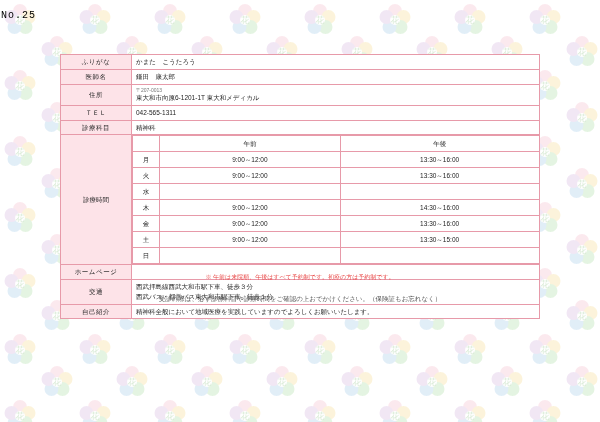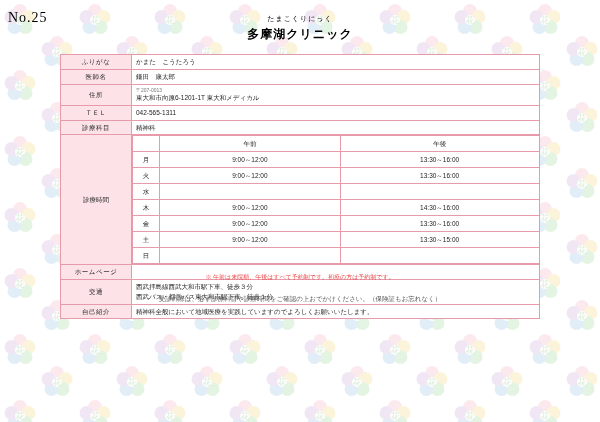--- a/index.html
+++ b/index.html
@@ -32,12 +32,12 @@
   }
   .page-no {
     position: absolute;
-    left: 8px;
+    left: 1px;
     top: 10px;
-    font-size: 14px;
+    font-size: 10px;
     letter-spacing: 1px;
     color: #000000;
-    font-family: Liberation Serif, serif;
+    font-family: Liberation Mono, monospace;
   }
   .titlebox {
     position: absolute;

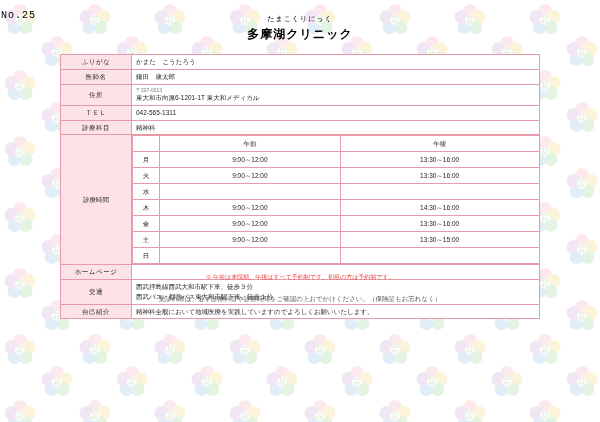--- a/index.html
+++ b/index.html
@@ -172,10 +172,6 @@
 <div id="page">
   <div class="page-no">No.25</div>
 
-  <div class="titlebox">
-    <div class="title-kana">たまこくりにっく</div>
-    <div class="title-main">多摩湖クリニック</div>
-  </div>
 
   <table class="main">
     <tbody>

